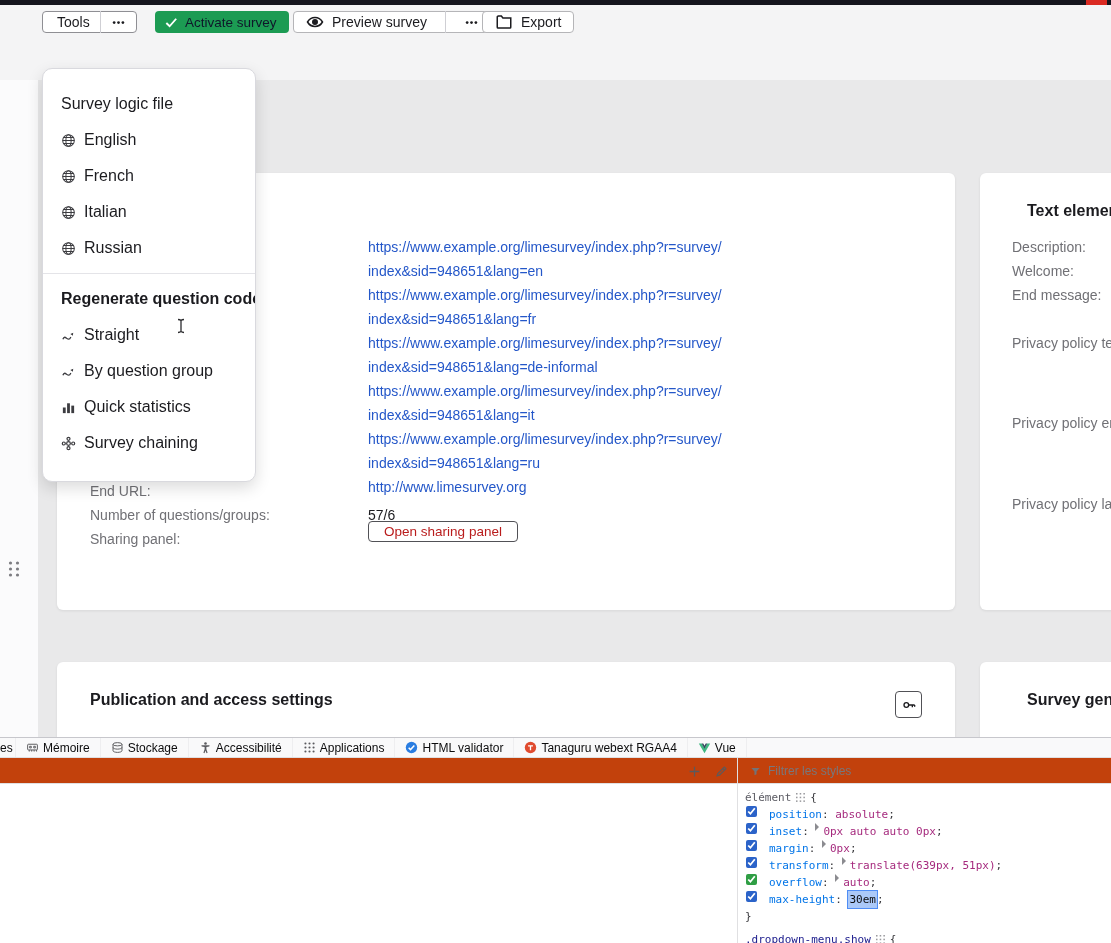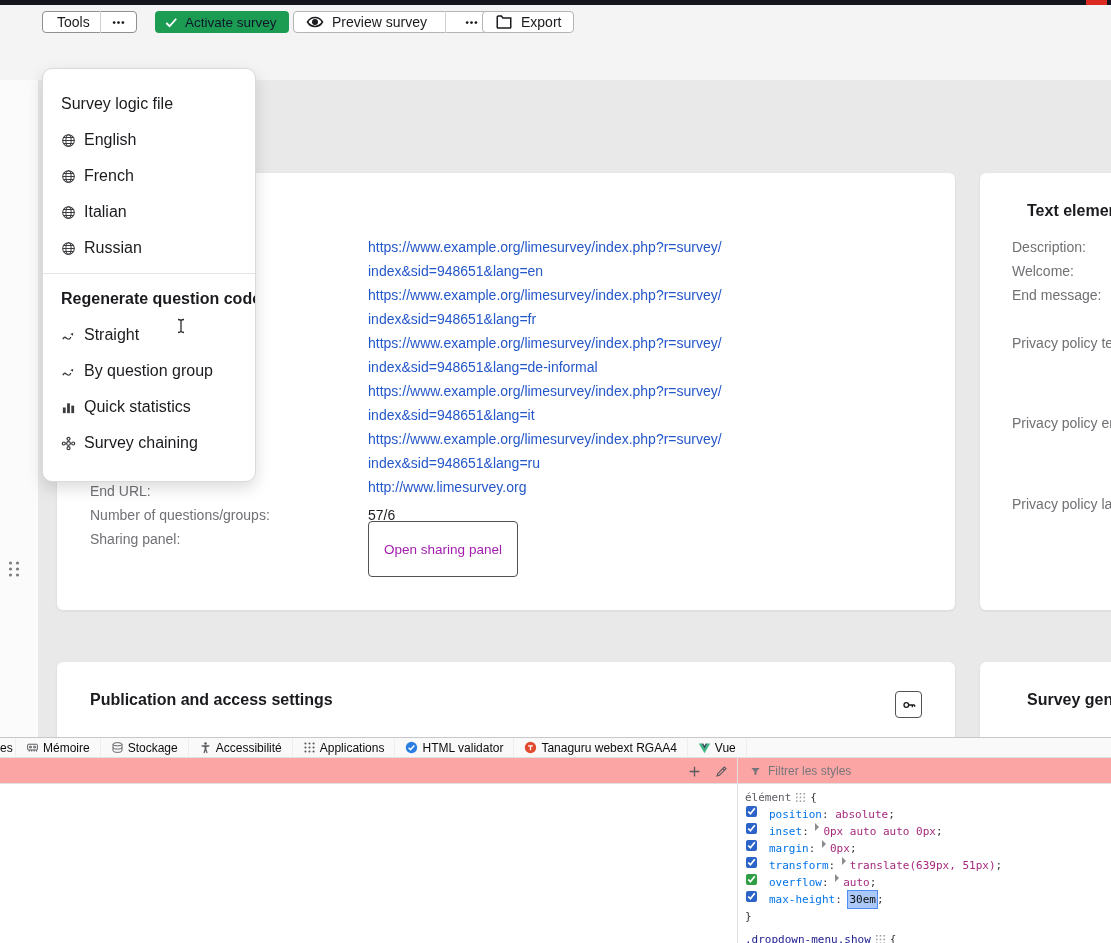--- a/index.html
+++ b/index.html
@@ -48,7 +48,7 @@
   #lbl-questions{top:330px}
   #lbl-sharing{top:354px}
   #qval{position:absolute;left:311px;top:330px;font-size:14px;line-height:24px}
-  #share-btn{position:absolute;left:311px;top:348px;width:150px;height:56px;background:#fff;border:1px solid #515156;border-radius:4px;font-size:13.5px;display:flex;align-items:center;justify-content:center;color:#a21caf}
+  #share-btn{position:absolute;left:311px;top:348px;width:150px;height:21px;background:#fff;border:1px solid #515156;border-radius:4px;font-size:13.5px;display:flex;align-items:center;justify-content:center;color:#b91c1c}
 
   #text-card .card-title{left:47px;top:29px}
   .tlbl{position:absolute;left:32px;font-size:14px;color:#707075;line-height:24px;white-space:nowrap}

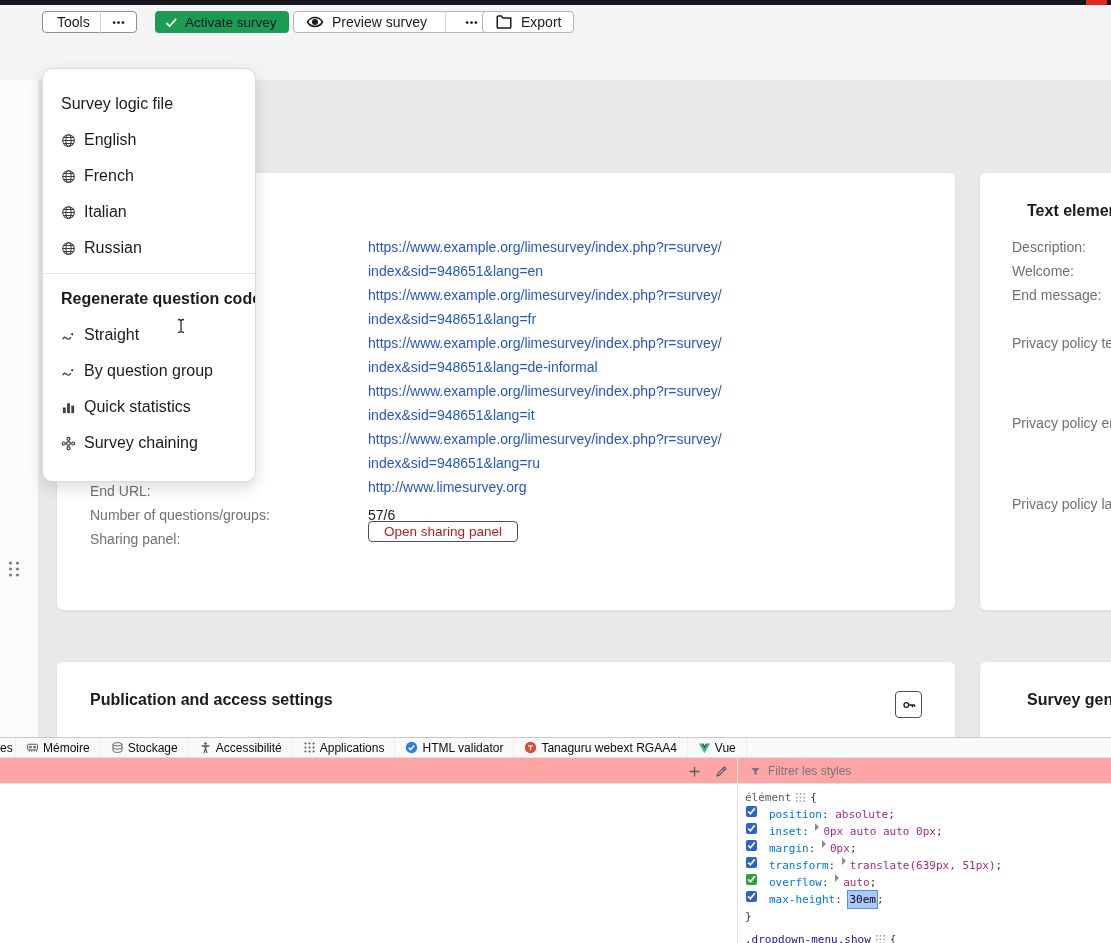--- a/index.html
+++ b/index.html
@@ -66,7 +66,7 @@
   .dt-tab{display:flex;align-items:center;gap:4px;padding:0 10px;border-right:1px solid #eeeef0;white-space:nowrap}
   .dt-tab.partial{padding:0 4px 0 0;width:16px;overflow:hidden}
   .dt-icon{width:13px;height:13px;flex:0 0 auto}
-  .dt-toolbar{position:relative;height:26px;border-bottom:1px solid #e0e0e2;background:#fca5a5}
+  .dt-toolbar{position:relative;height:26px;border-bottom:1px solid #e0e0e2;background:#c2410c}
   .tb-icon{position:absolute;top:7px;width:13px;height:13px}
   #plus-icon{left:688px}
   #picker-icon{left:715px}

